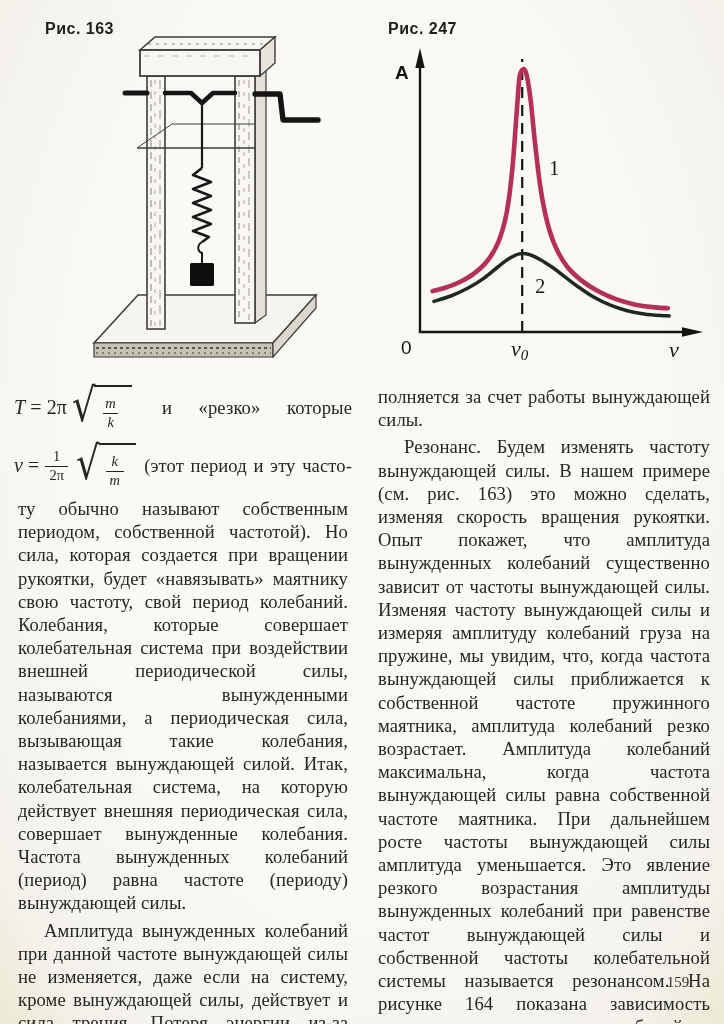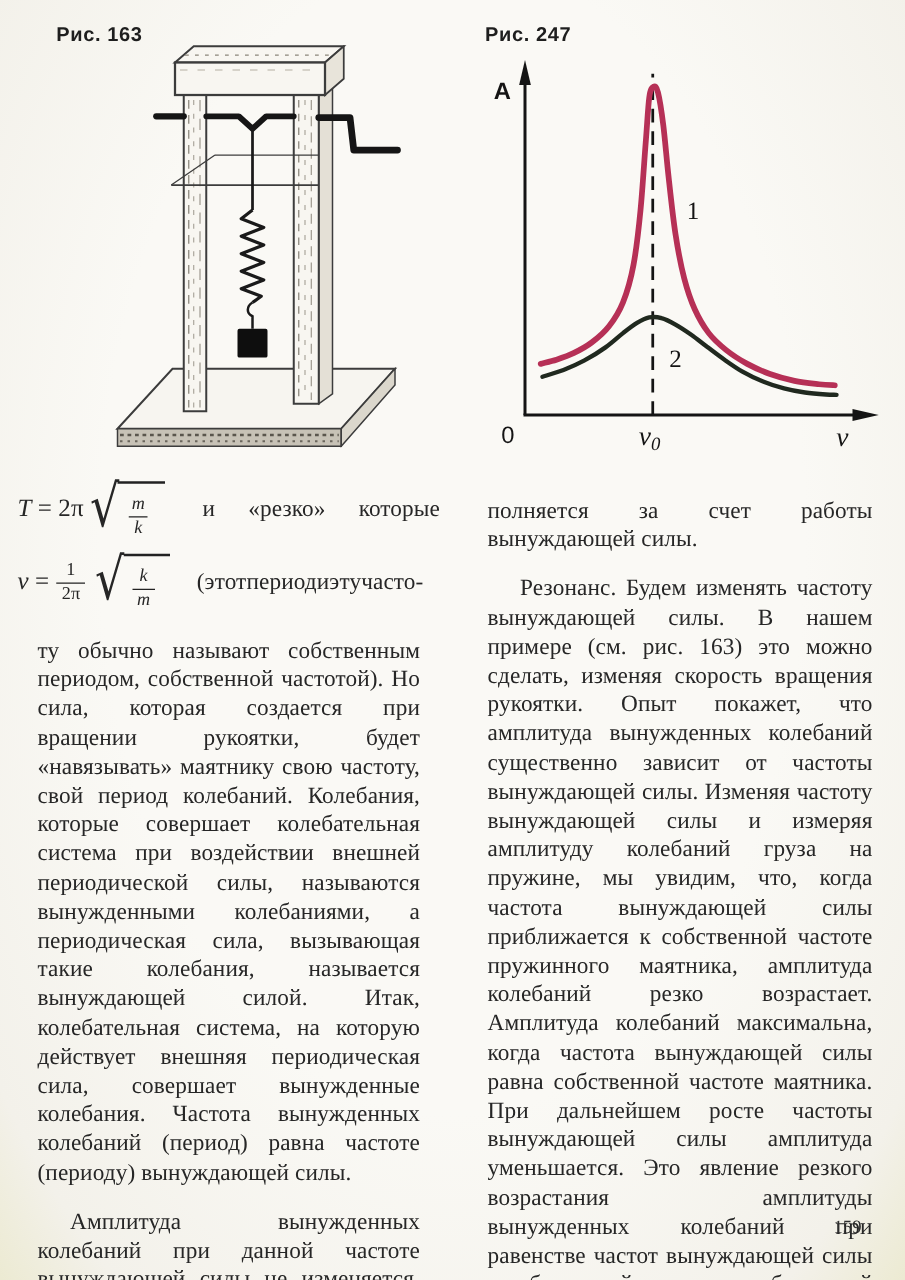--- a/index.html
+++ b/index.html
@@ -23,7 +23,7 @@
   }
   .col-left{left:14px;width:338px;}
   .col-right{left:374px;width:340px;}
-  .para{margin:16px;}
+  .para{margin:4px;}
   .para.ind{text-indent:26px;}
   .it{}
   .bd{font-weight:normal;}

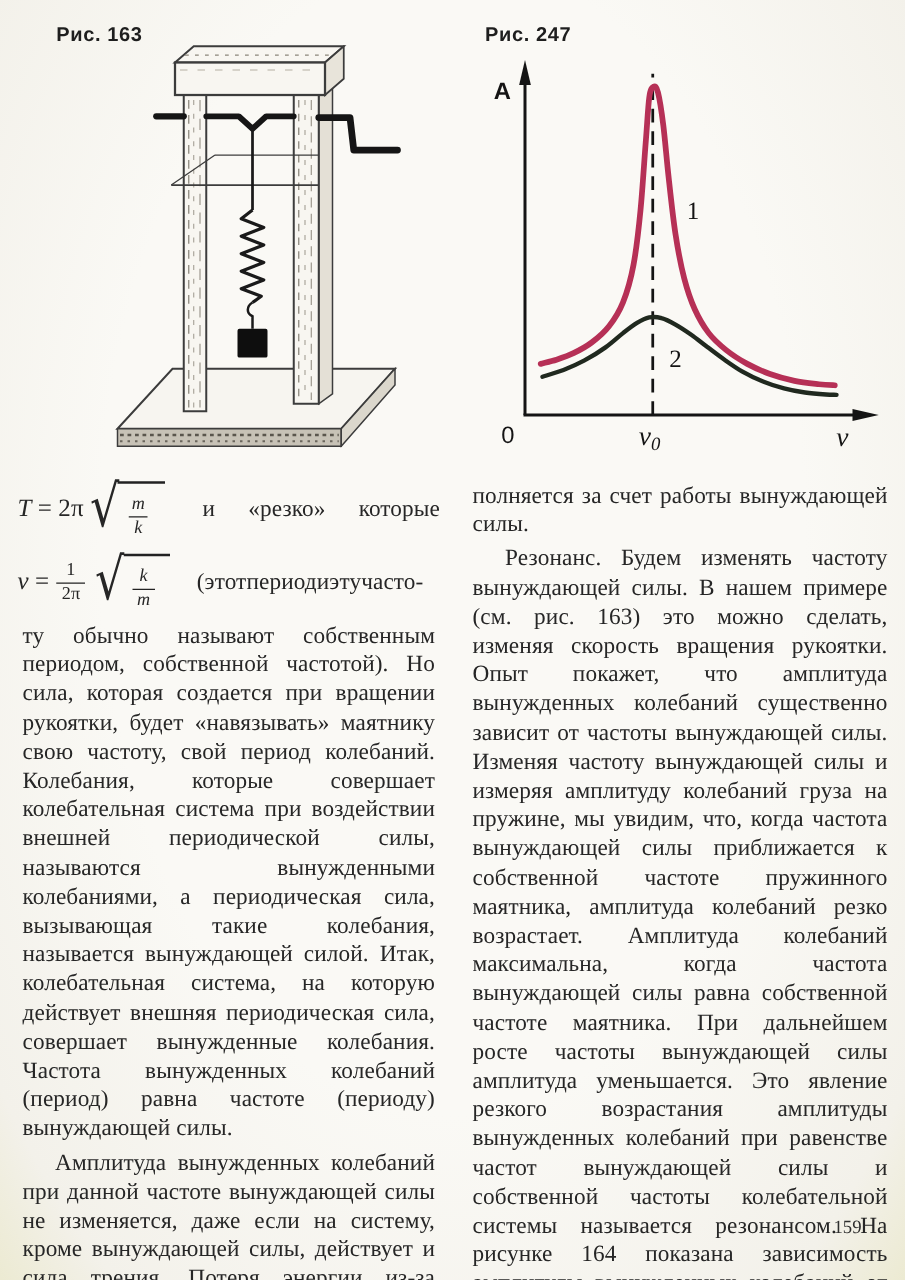--- a/index.html
+++ b/index.html
@@ -42,7 +42,7 @@
   .prefrac{margin:0 3px 0 1px;}
   .ftail{flex:1;display:flex;justify-content:space-between;align-items:center;}
   .ftail1{padding-left:30px;}
-  .ftail2{padding-left:8px;justify-content:center;}
+  .ftail2{padding-left:8px;}
 
   .pageno{position:absolute;left:648px;top:974px;width:60px;text-align:center;font-size:15px;color:#2e2e2e;}
 

